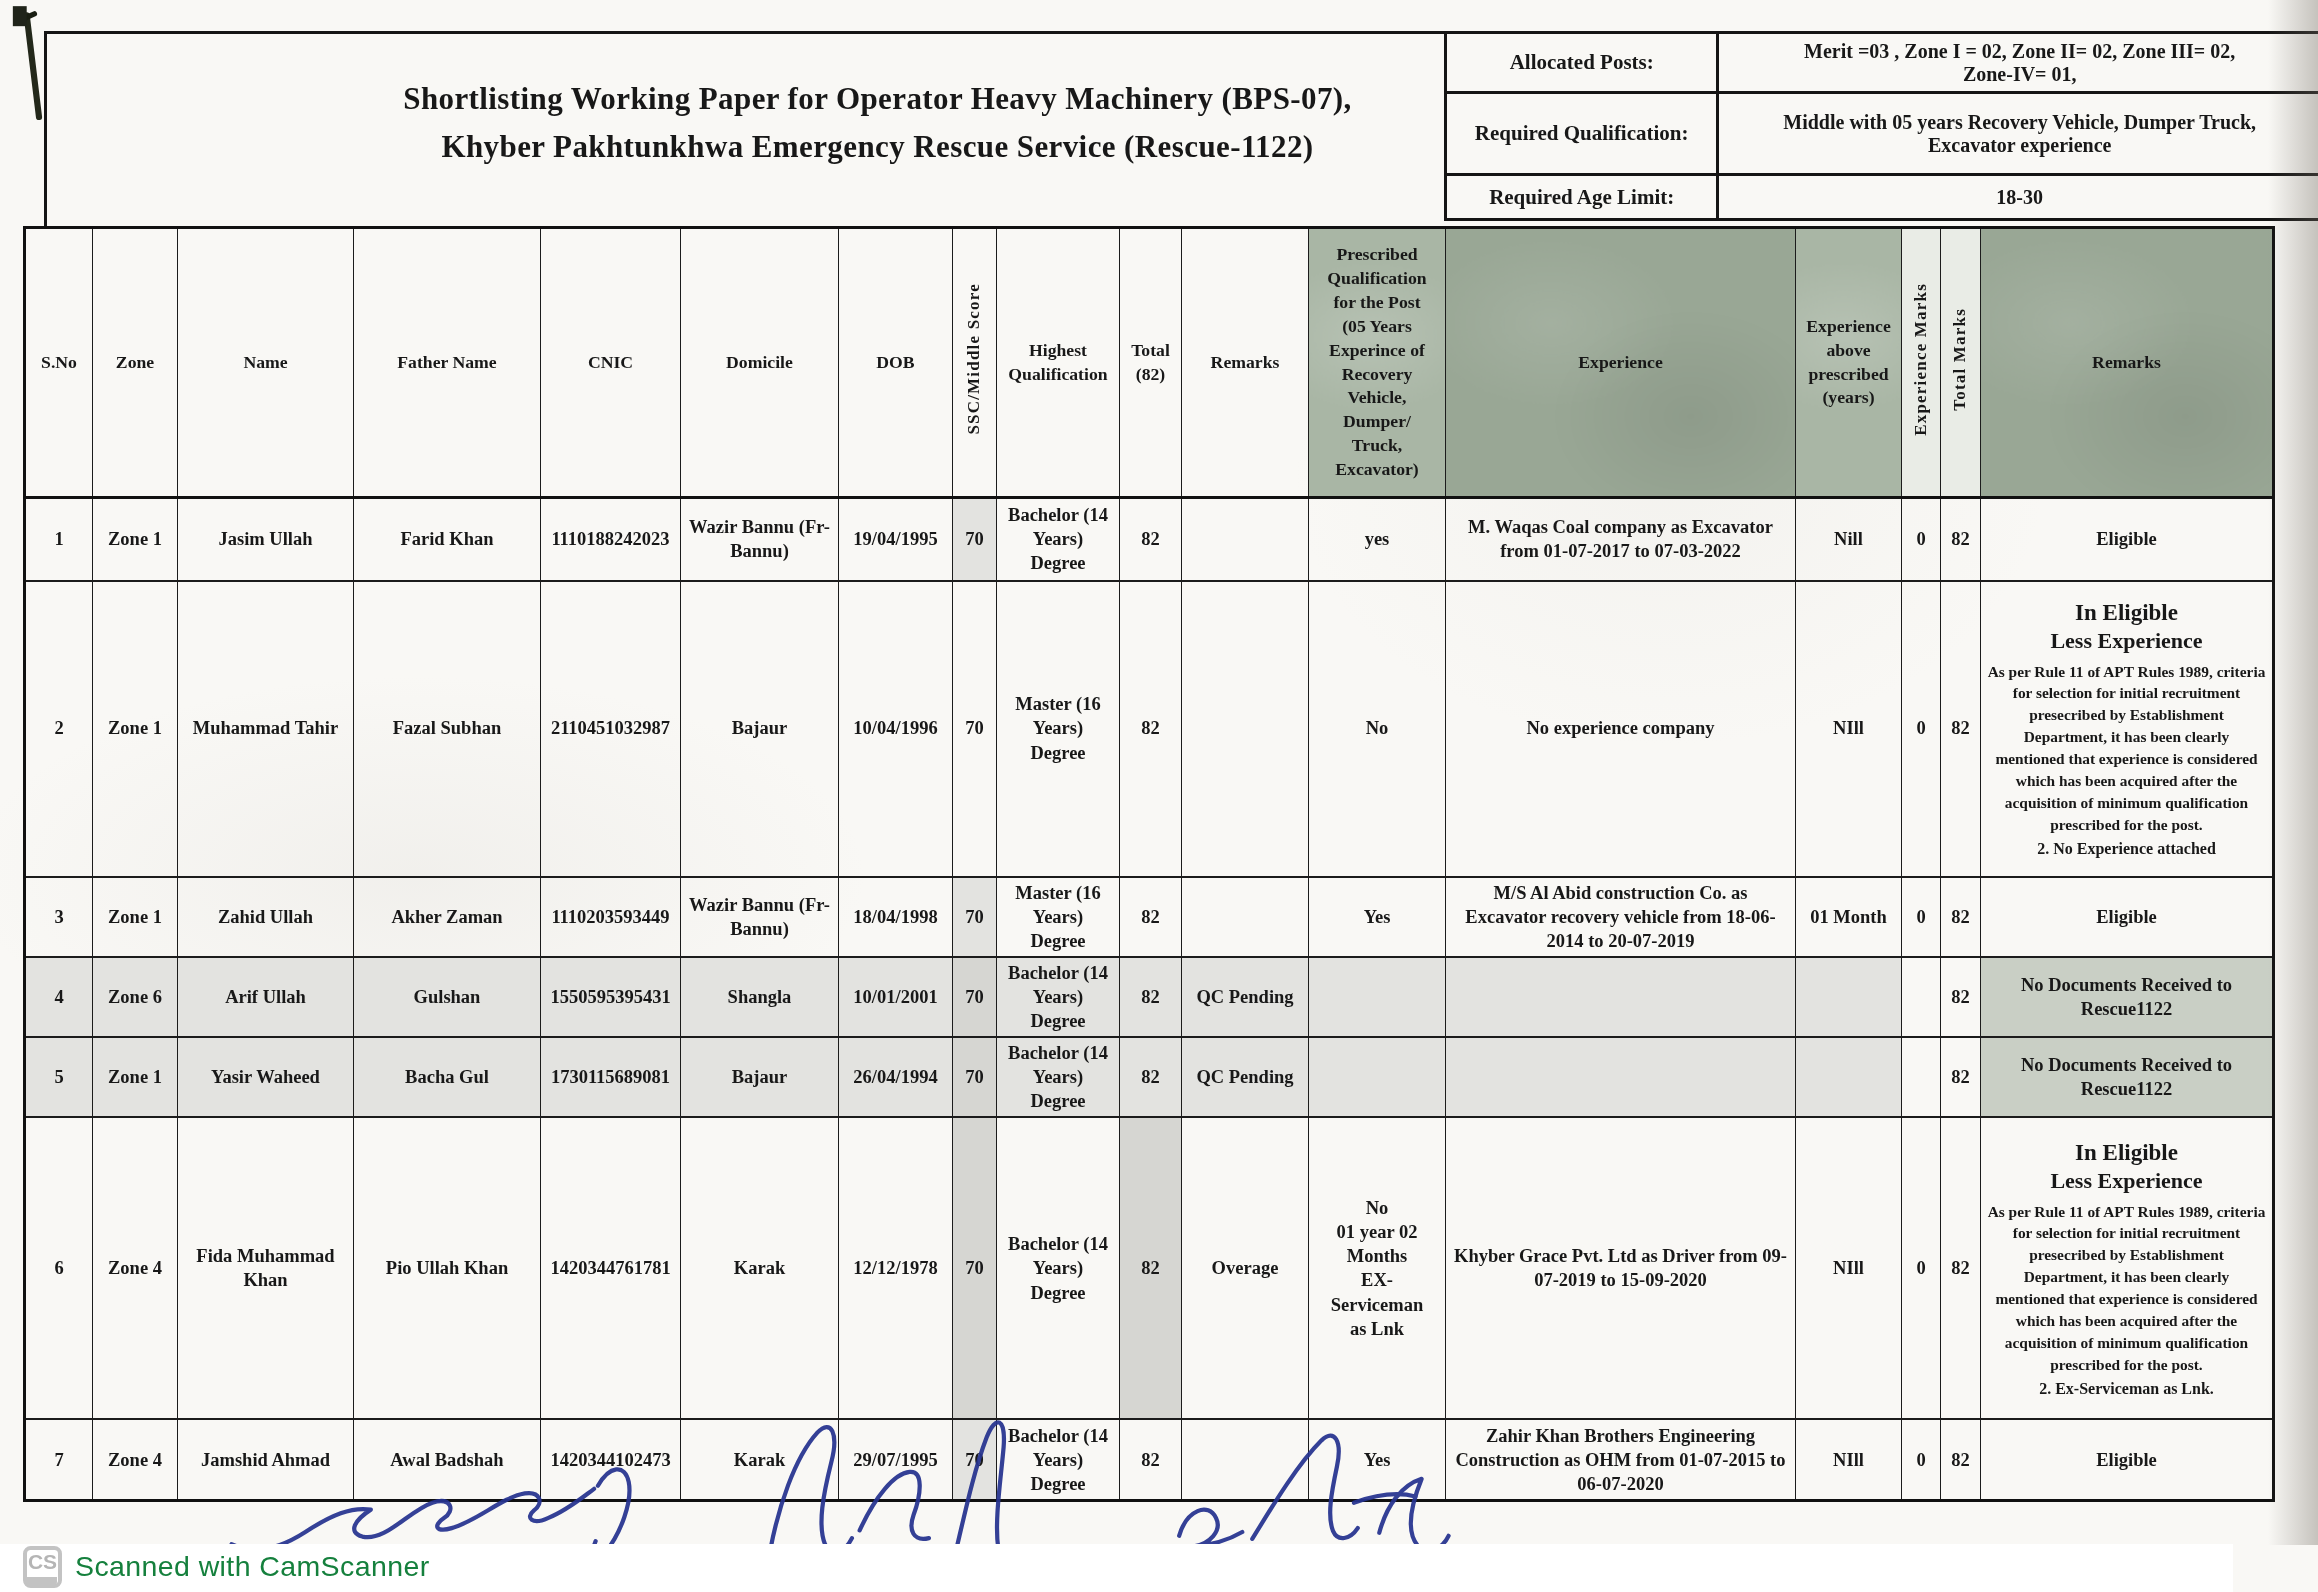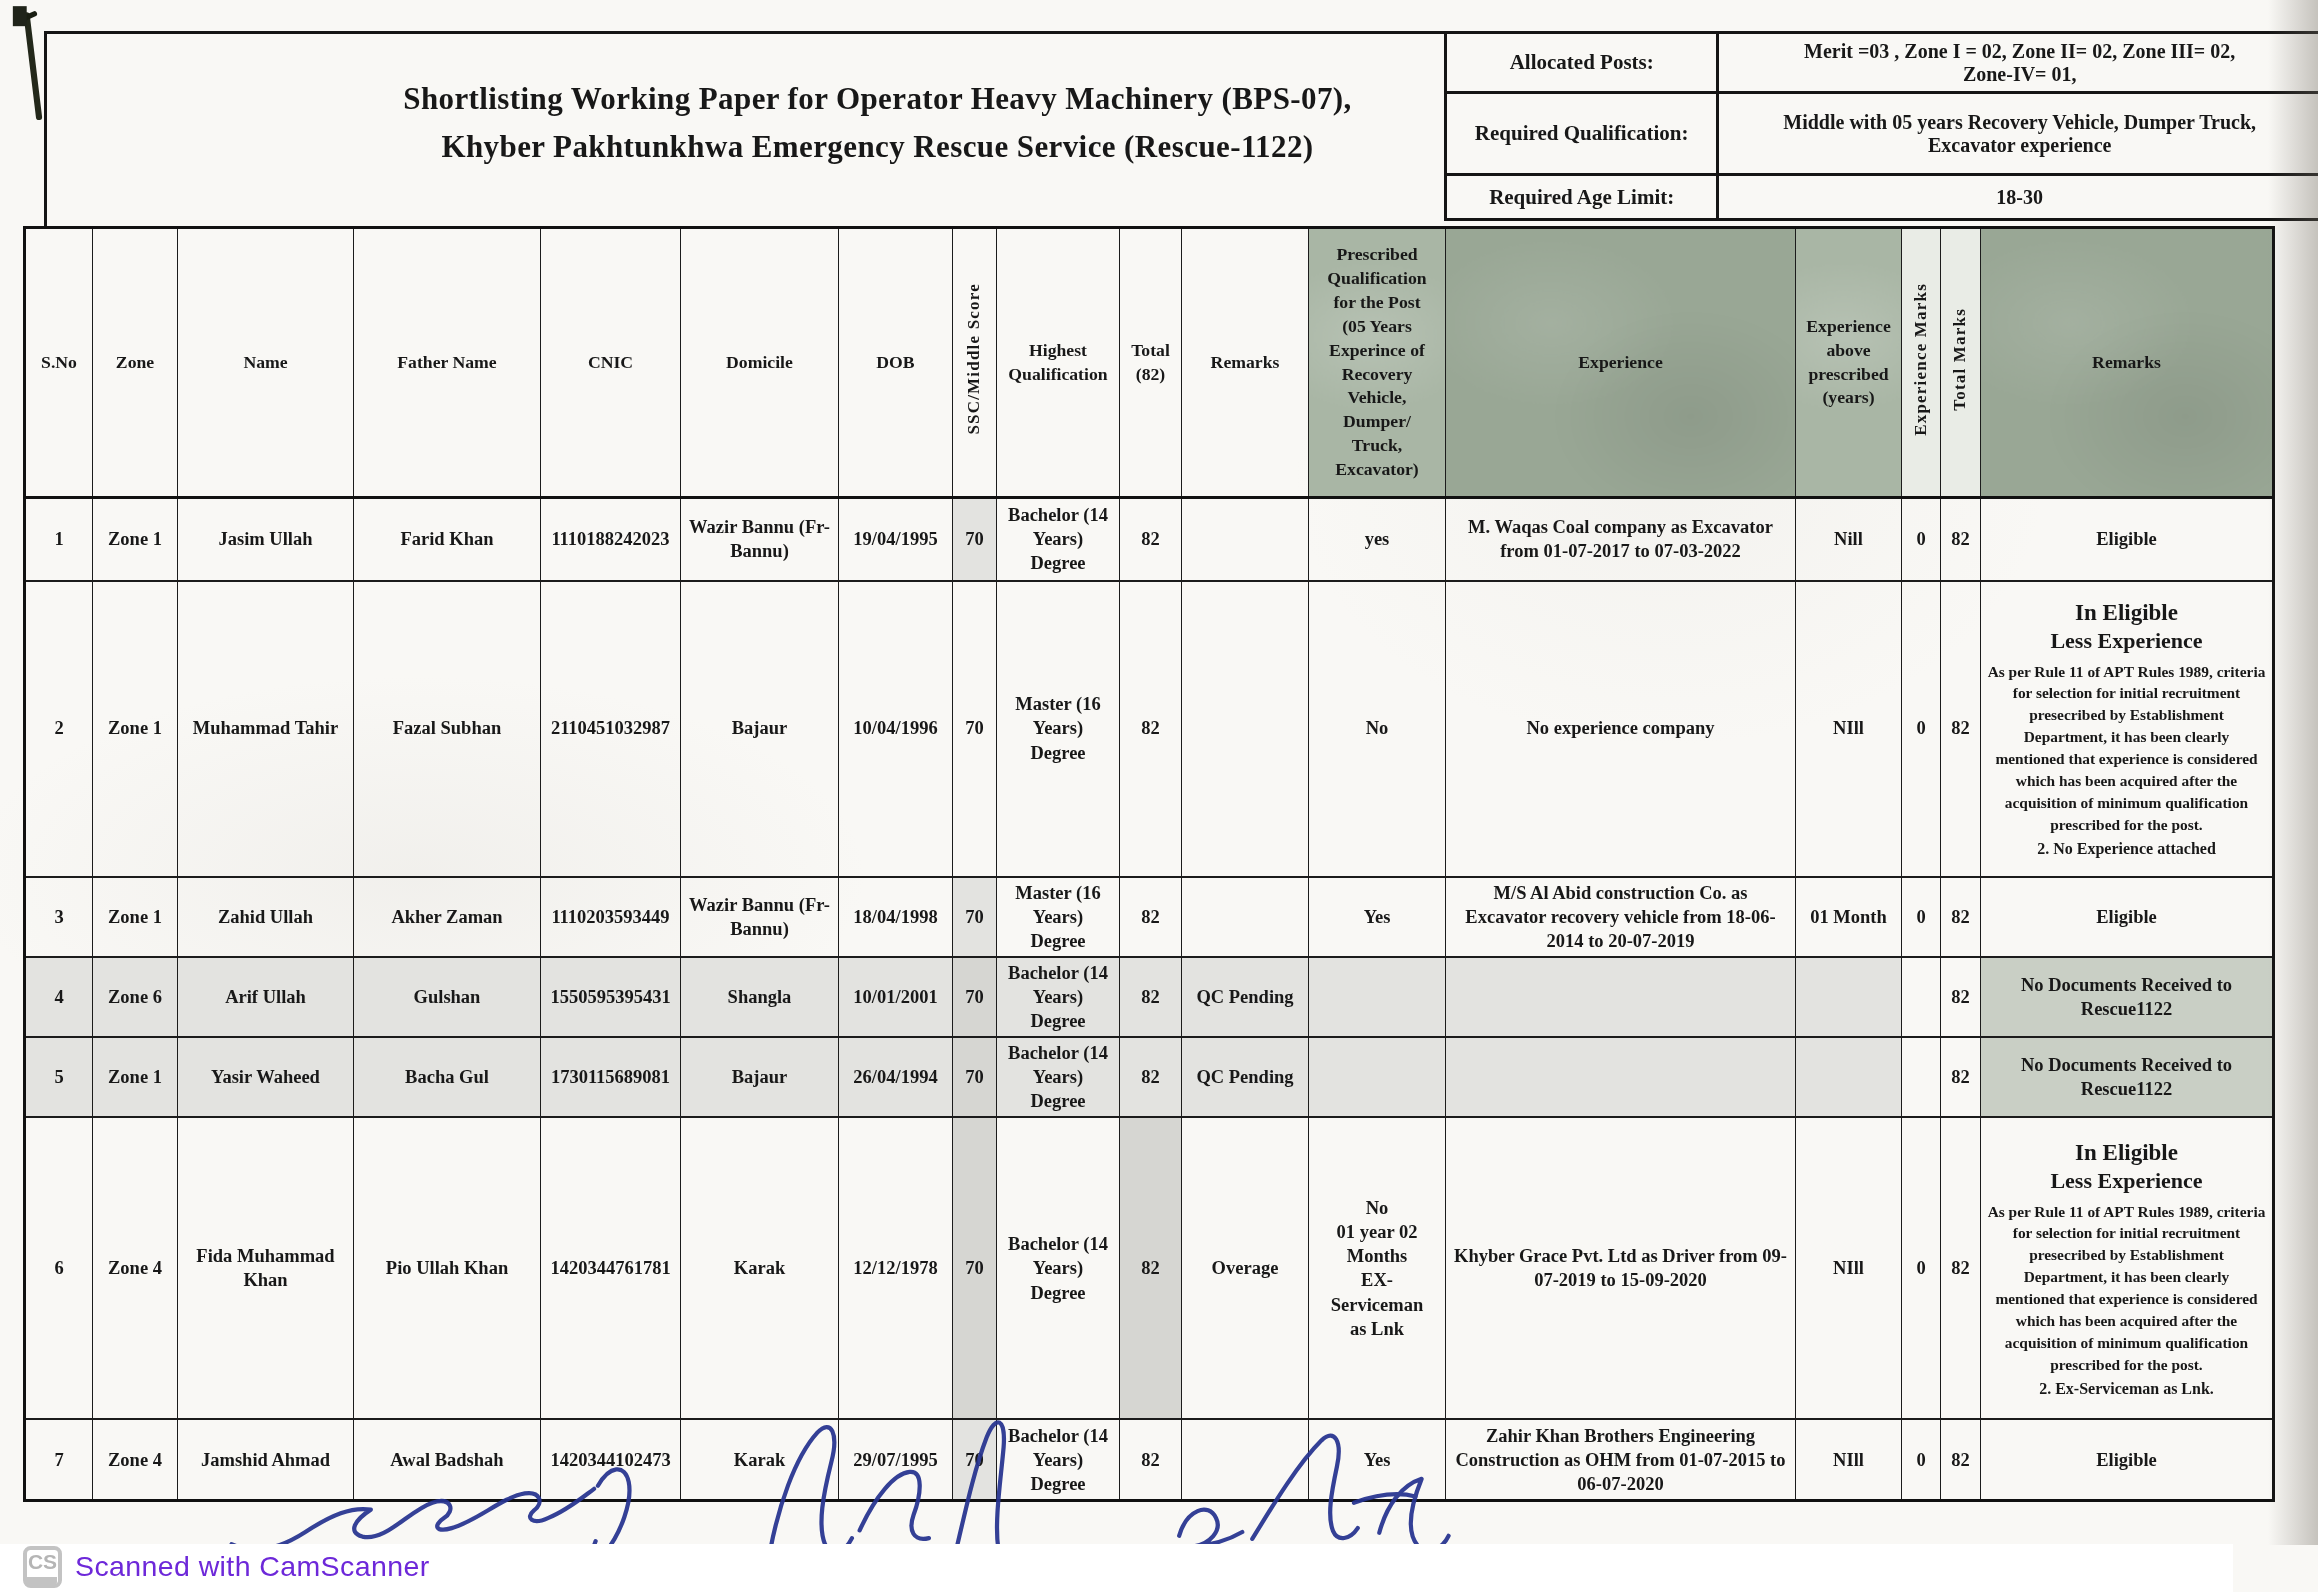--- a/index.html
+++ b/index.html
@@ -75,7 +75,7 @@
   .cs-badge::after { content:""; position:absolute; left:-0.8px; bottom:-1.5px; width:31px; height:8.5px;
     background:#c3c3c3; border-radius:0 0 3.1px 3.1px; }
   .scan-text { position:absolute; left:75px; top:6.2px; font-family:"Liberation Sans", sans-serif;
-    font-size:28.5px; color:#6d28d9; letter-spacing:0.4px; }
+    font-size:28.5px; color:#15803d; letter-spacing:0.4px; }
 </style>
 </head>
 <body>

